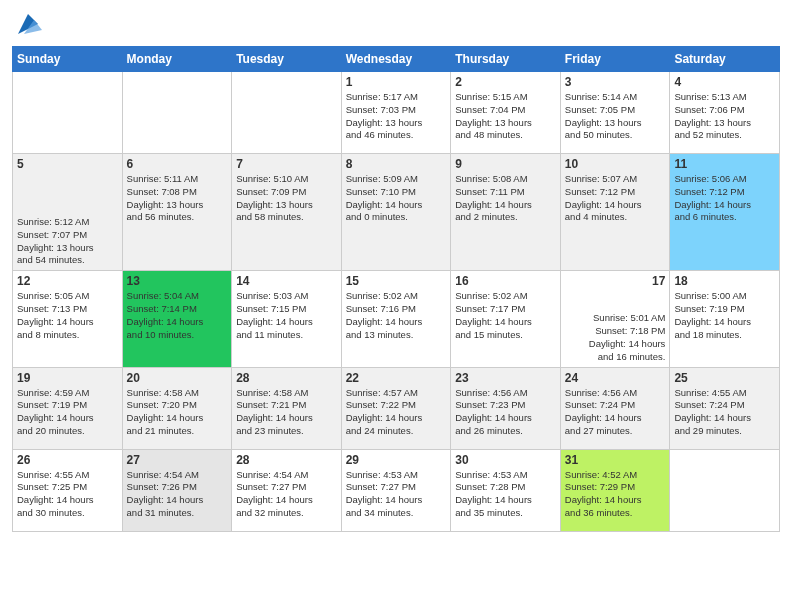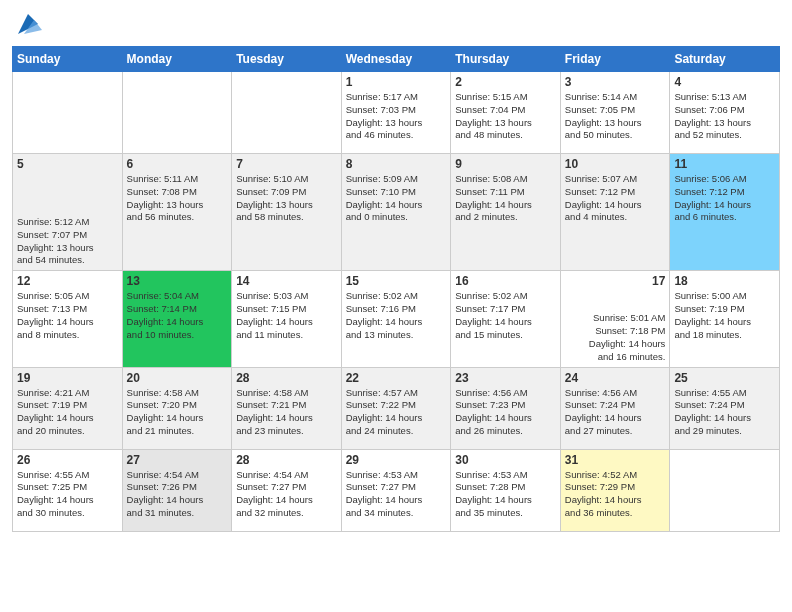--- a/index.html
+++ b/index.html
@@ -276,7 +276,7 @@
         <tr>
           <td style="background: rgb(240, 240, 240);">
             <span class="day-number">19</span>
-            <div class="day-info" style="white-space: pre-line;">Sunrise: 4:21 AM
+            <div class="day-info" style="white-space: pre-line;">Sunrise: 4:59 AM
 Sunset: 7:19 PM
 Daylight: 14 hours
 and 20 minutes.</div>

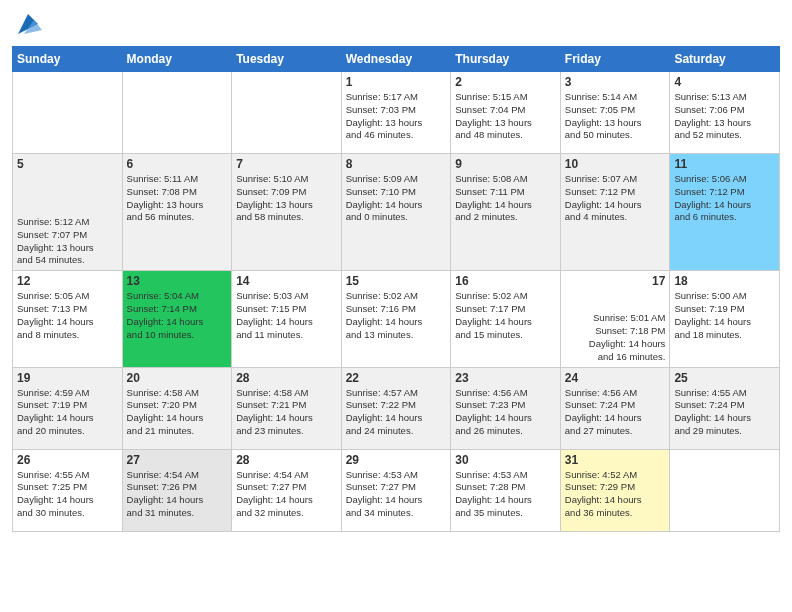--- a/index.html
+++ b/index.html
@@ -360,7 +360,7 @@
 Daylight: 14 hours
 and 35 minutes.</div>
           </td>
-          <td style="background: #fef9c3;">
+          <td style="background: #bef264;">
             <span class="day-number">31</span>
             <div class="day-info" style="white-space: pre-line;">Sunrise: 4:52 AM
 Sunset: 7:29 PM

